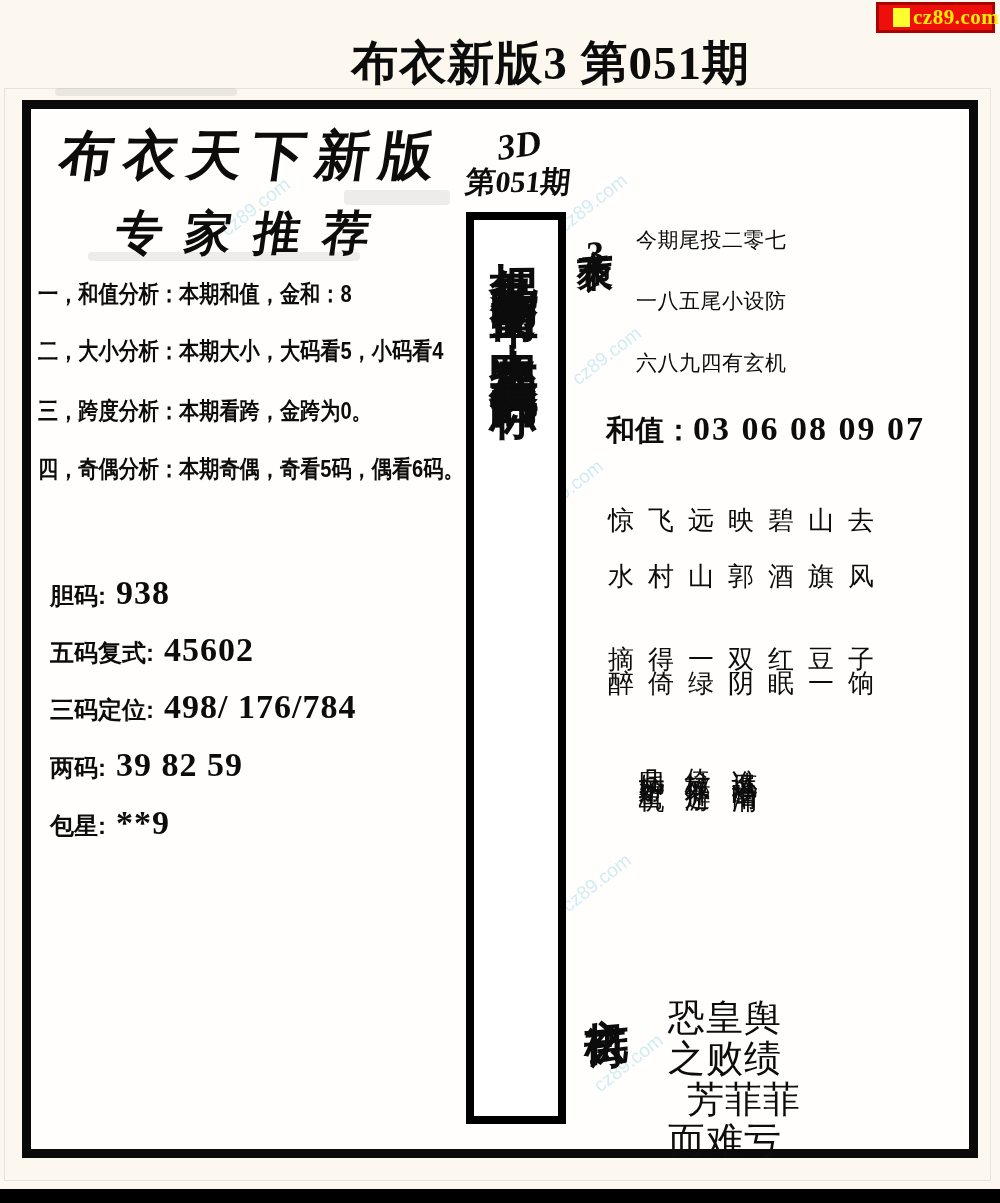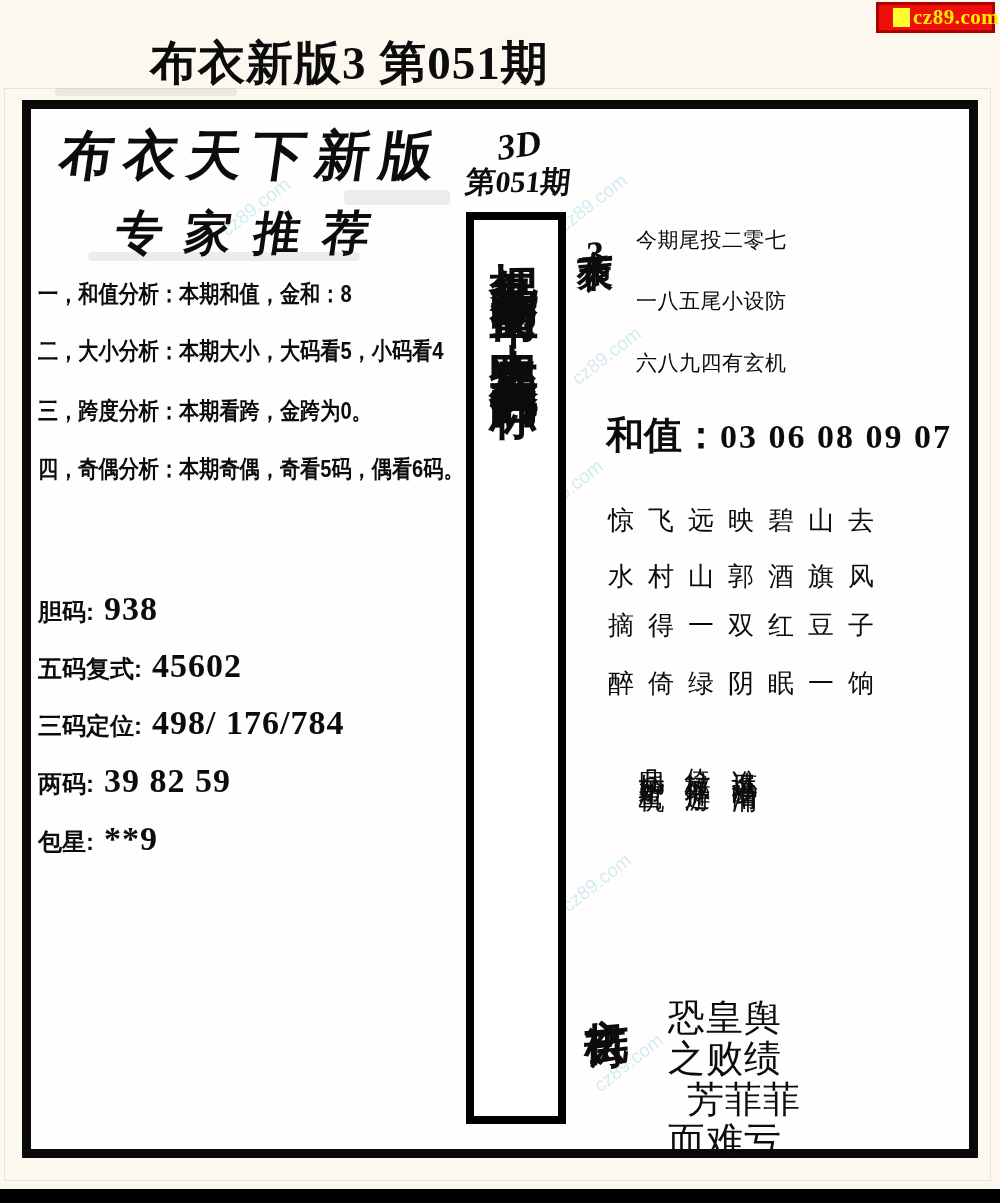--- a/index.html
+++ b/index.html
@@ -19,7 +19,7 @@
   .badge-square{width:17px;height:19px;background:#ffff2d;margin-left:14px;flex:none;}
   .badge-text{color:#ffee00;font-weight:bold;font-size:21px;margin-left:3px;letter-spacing:0.5px;}
 
-  .page-title{left:150px;top:32px;width:600px;text-align:left;font-size:47px;
+  .page-title{left:150px;top:32px;width:600px;text-align:right;font-size:47px;
     font-weight:bold;letter-spacing:1px;white-space:nowrap;}
 
   .frame{left:22px;top:100px;width:938px;height:1040px;border:9px solid #0a0a0a;background:#fffefc;}

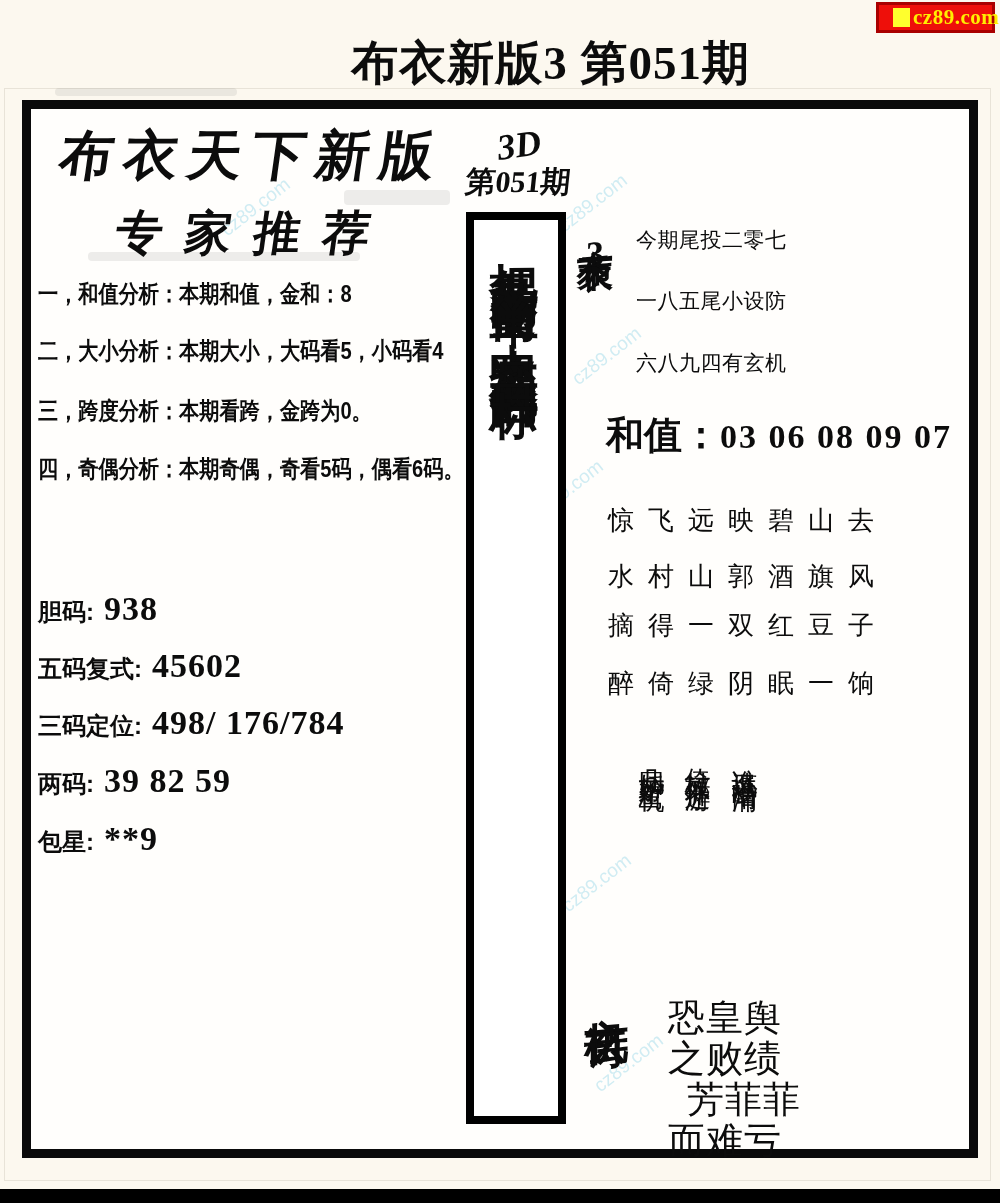--- a/index.html
+++ b/index.html
@@ -53,7 +53,7 @@
   .tip{left:636px;font-size:21px;letter-spacing:0.5px;white-space:nowrap;}
   .tp1{top:226px;} .tp2{top:287px;} .tp3{top:349px;}
   .sum-line{left:606px;top:410px;white-space:nowrap;}
-  .sum-label{font-family:"Liberation Sans","DejaVu Sans",sans-serif;font-weight:bold;font-size:38px;}
+  .sum-label{font-family:"Liberation Sans","DejaVu Sans",sans-serif;font-weight:bold;font-size:29px;}
   .sum-values{font-weight:bold;font-size:34px;letter-spacing:2px;}
 
   .poem{left:608px;font-size:26px;letter-spacing:14px;white-space:nowrap;font-family:Liberation Serif, serif;}

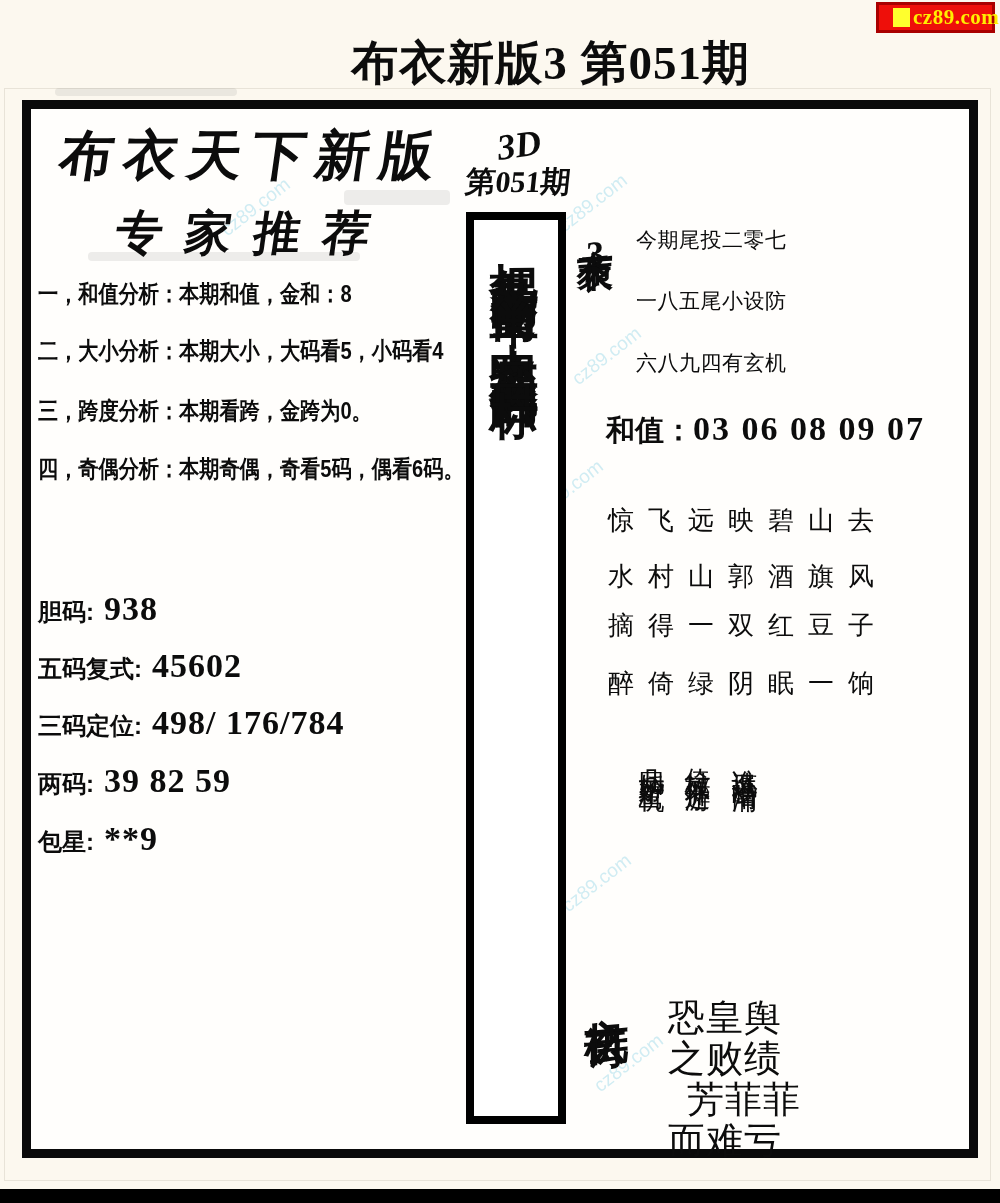--- a/index.html
+++ b/index.html
@@ -33,7 +33,7 @@
     font-size:24px;white-space:nowrap;transform:scaleX(0.84);transform-origin:left;}
   .an1{top:278px;} .an2{top:335px;} .an3{top:395px;} .an4{top:453px;}
 
-  .pick{left:38px;white-space:nowrap;margin-top:16px;}
+  .pick{left:50px;white-space:nowrap;}
   .pk1{top:574px;} .pk2{top:631px;} .pk3{top:688px;} .pk4{top:746px;} .pk5{top:804px;}
   .pick-label{font-family:"Liberation Sans","DejaVu Sans",sans-serif;font-weight:600;font-size:24px;}
   .pick-value{font-weight:bold;font-size:34px;margin-left:10px;letter-spacing:1px;}

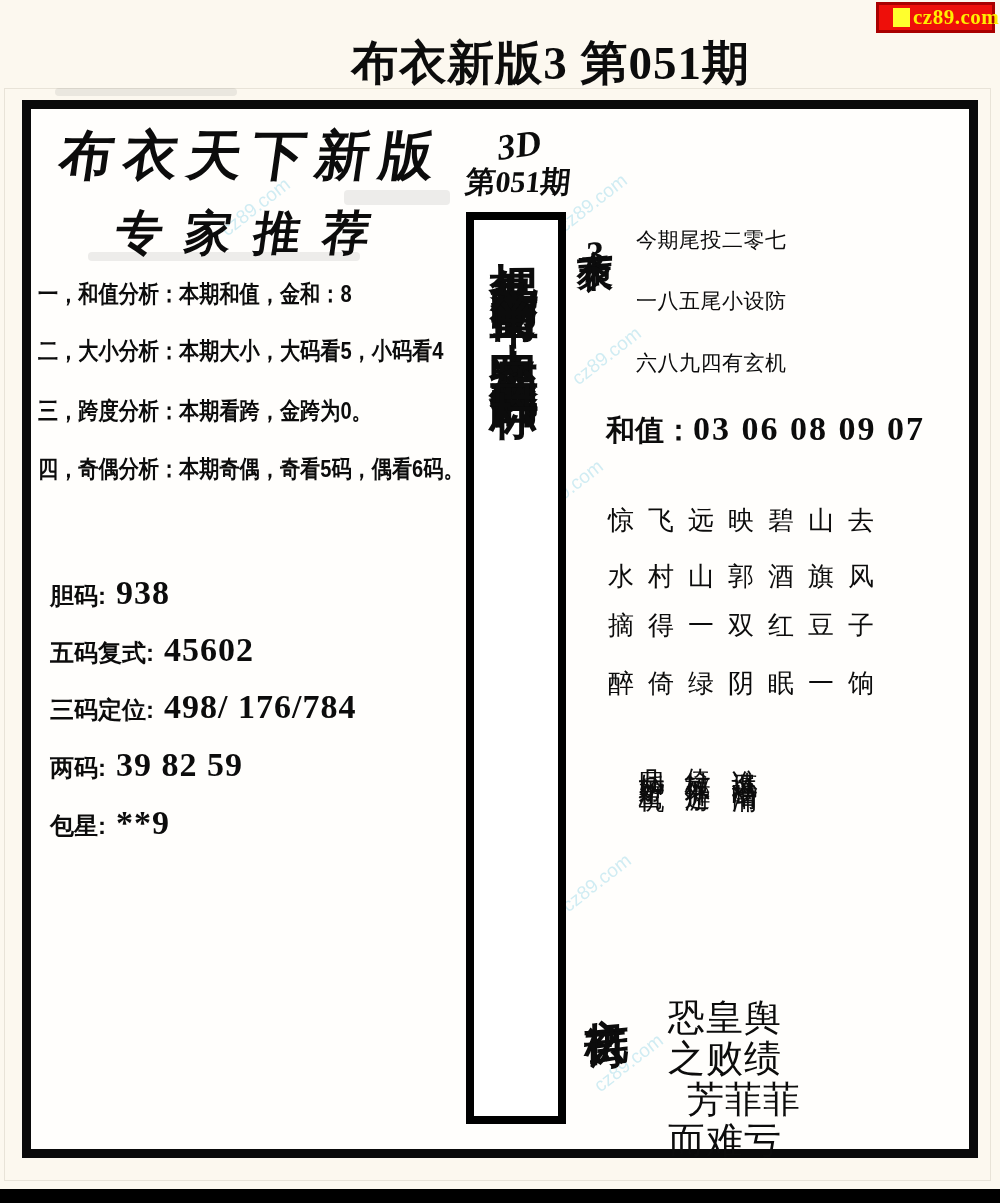--- a/index.html
+++ b/index.html
@@ -57,7 +57,7 @@
   .sum-values{font-weight:bold;font-size:34px;letter-spacing:2px;}
 
   .poem{left:608px;font-size:26px;letter-spacing:14px;white-space:nowrap;font-family:Liberation Serif, serif;}
-  .pm1{top:503px;} .pm2{top:559px;} .pm3{top:608px;} .pm4{top:666px;}
+  .pm1{top:503px;} .pm2{top:559px;} .pm3{top:642px;} .pm4{top:666px;}
 
   .vcol{top:748px;writing-mode:vertical-rl;text-orientation:upright;font-size:26px;
     letter-spacing:3px;line-height:1;}

